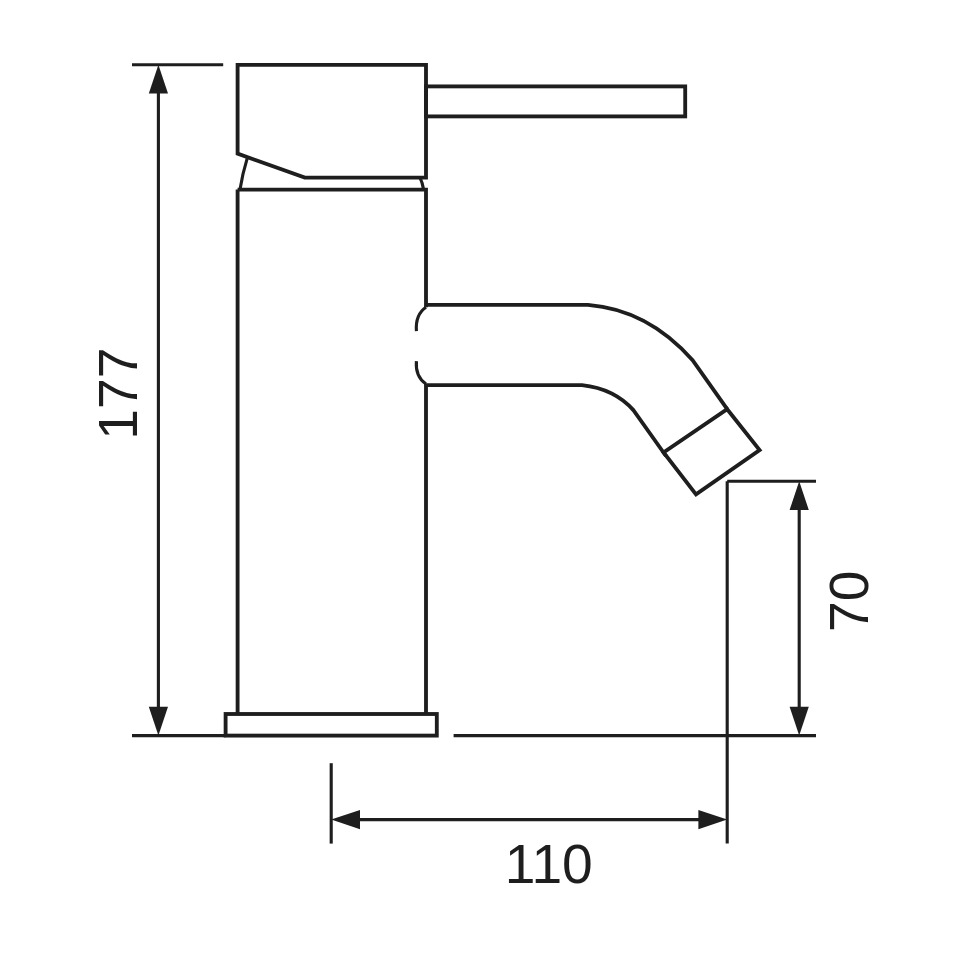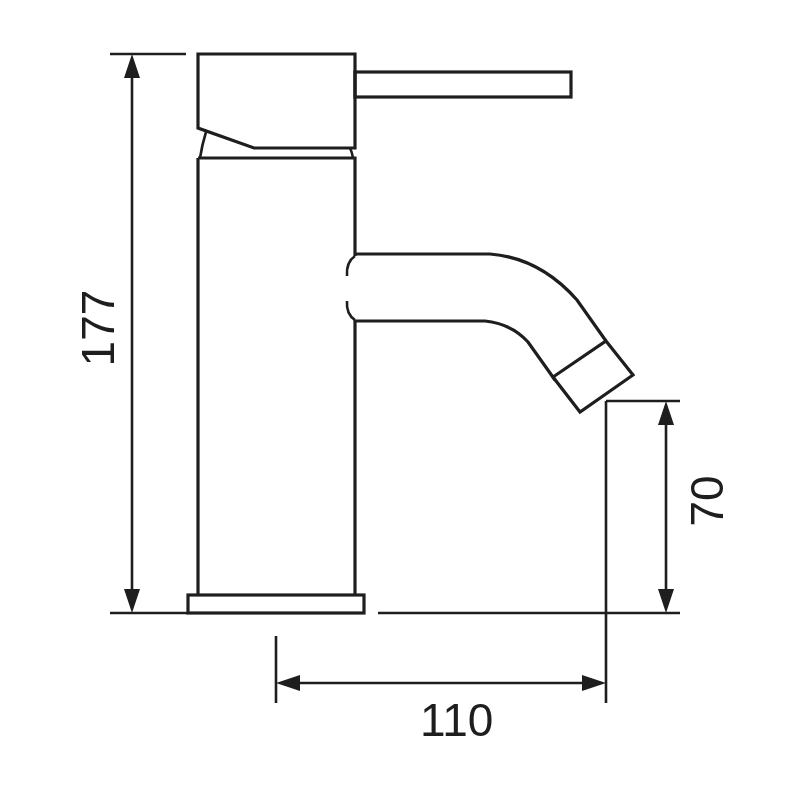--- a/index.html
+++ b/index.html
@@ -11,7 +11,7 @@
   .dim-label { position: absolute; font-family: "Liberation Sans", "DejaVu Sans", sans-serif; font-size: 46px; color: #1e1e1e; line-height: 1; }
   #label-177 { left: 58px; top: 305px; transform: rotate(-90deg); transform-origin: center; width: 80px; text-align: center; }
   #label-70 { left: 672px; top: 478px; transform: rotate(-90deg); transform-origin: center; width: 70px; text-align: center; }
-  #label-110 { left: 420px; top: 697px; width: 90px; text-align: left; }
+  #label-110 { left: 404px; top: 697px; width: 90px; text-align: right; }
 </style>
 </head>
 <body>

